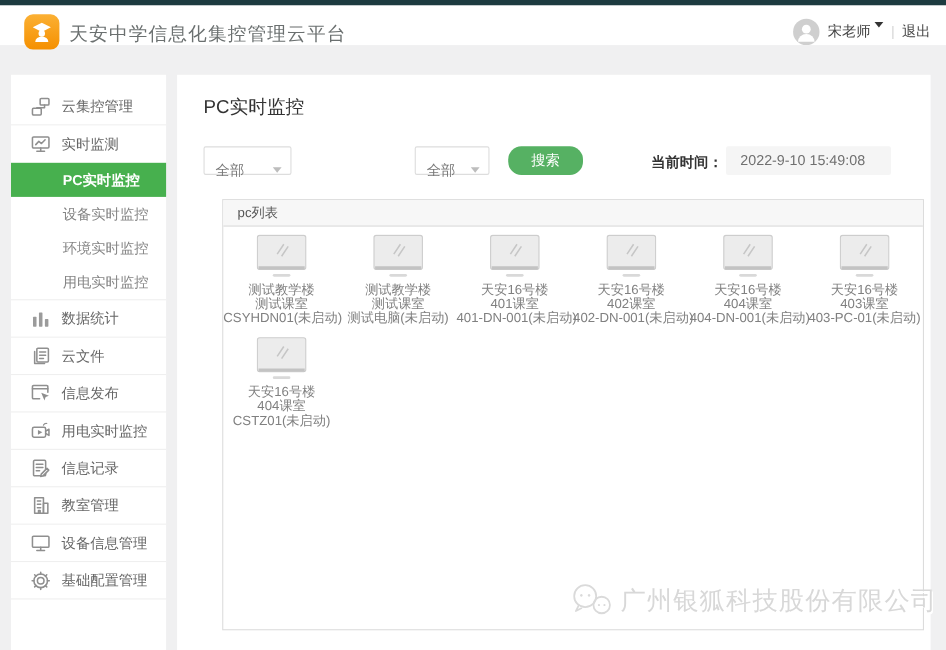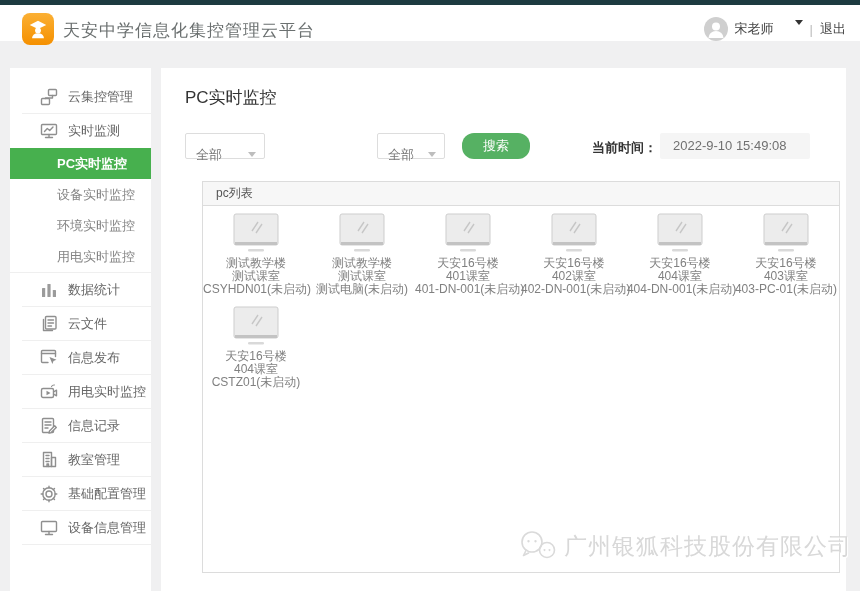--- a/index.html
+++ b/index.html
@@ -9,7 +9,7 @@
 
   
   .topstrip { position:absolute; left:0; top:0; width:860px; height:5px; background:#1d3b40; }
-  .header { position:absolute; left:0; top:5px; width:860px; height:36px; background:#fff; }
+  .header { position:absolute; left:0; top:5px; width:860px; height:36px; background:#fff;font-family:Liberation Serif, serif; }
   .logo { position:absolute; left:22px; top:8px; width:32px; height:32px; border-radius:8px;
           background:linear-gradient(180deg,#fbb034,#f59000); display:flex; align-items:center; justify-content:center; }
   .app-title { position:absolute; left:63px; top:14px; font-size:17px; color:#6b7070; letter-spacing:1px; }

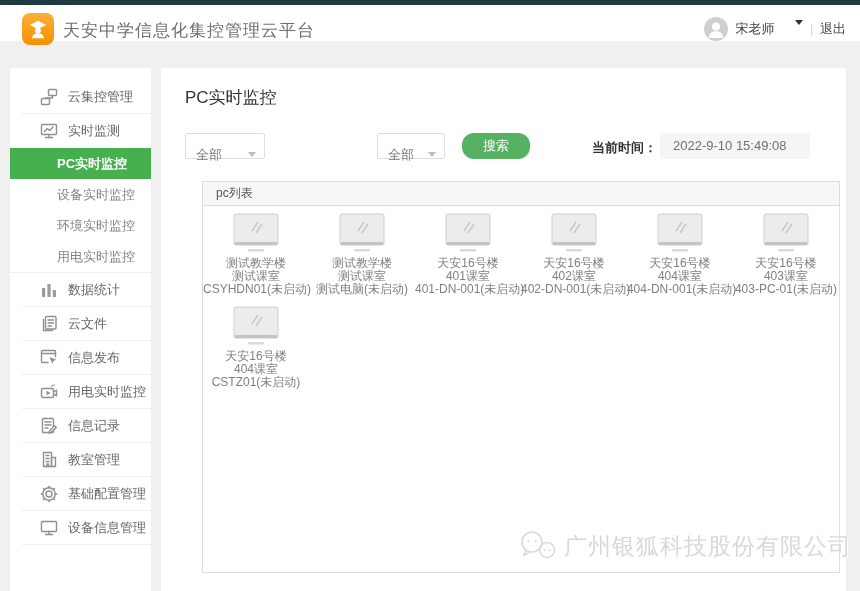--- a/index.html
+++ b/index.html
@@ -15,7 +15,7 @@
   .app-title { position:absolute; left:63px; top:14px; font-size:17px; color:#6b7070; letter-spacing:1px; }
   .user-area { position:absolute; right:14px; top:0; height:48px; display:flex; align-items:center; gap:7px; }
   .avatar { width:24px; height:24px; border-radius:50%; background:#cfcfcf; overflow:hidden; flex:none; }
-  .user-name { font-size:13px; color:#444; cursor:pointer; display:flex; align-items:flex-start; gap:21px; }
+  .user-name { font-size:13px; color:#444; cursor:pointer; display:flex; align-items:flex-start; gap:4px; }
   .caret-down { width:0; height:0; border-left:4px solid transparent; border-right:4px solid transparent; border-top:5px solid #333; display:inline-block; }
   .user-sep { color:#bbb; font-size:13px; }
   .logout { font-size:13px; color:#444; cursor:pointer; }

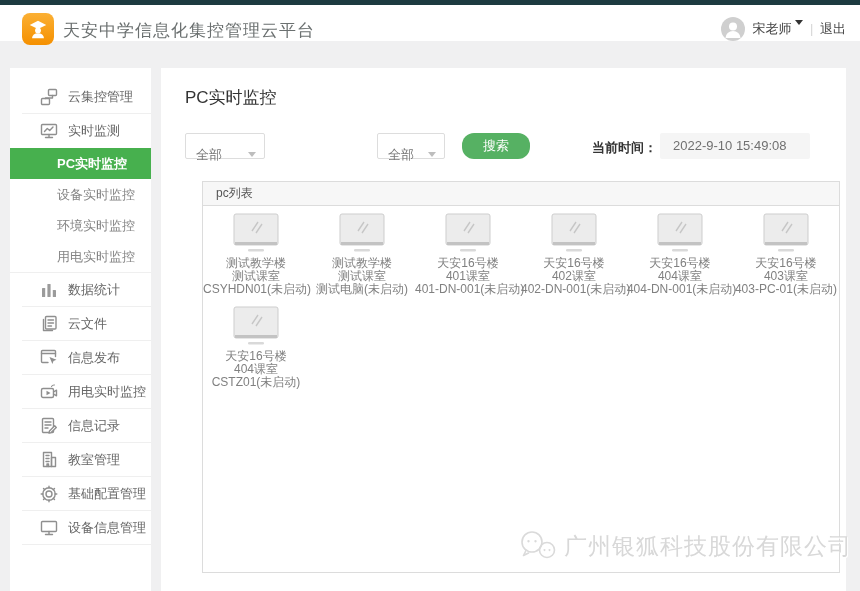--- a/index.html
+++ b/index.html
@@ -23,7 +23,7 @@
   
   .sidebar { position:absolute; left:10px; top:68px; width:141px; height:523px; background:#fff; padding-top:12px; }
   .side-item { height:34px; display:flex; align-items:center; padding-left:18px; gap:10px; font-size:13px; color:#666;
-               border-bottom:1px solid #efefef; cursor:pointer;margin-left:12px; }
+               border-bottom:1px solid #efefef; cursor:pointer; }
   .side-item .ic { width:18px; height:18px; flex:none; display:flex; align-items:center; justify-content:center; }
   .side-item.no-divider { border-bottom:none; }
   .submenu { border-bottom:1px solid #efefef; }

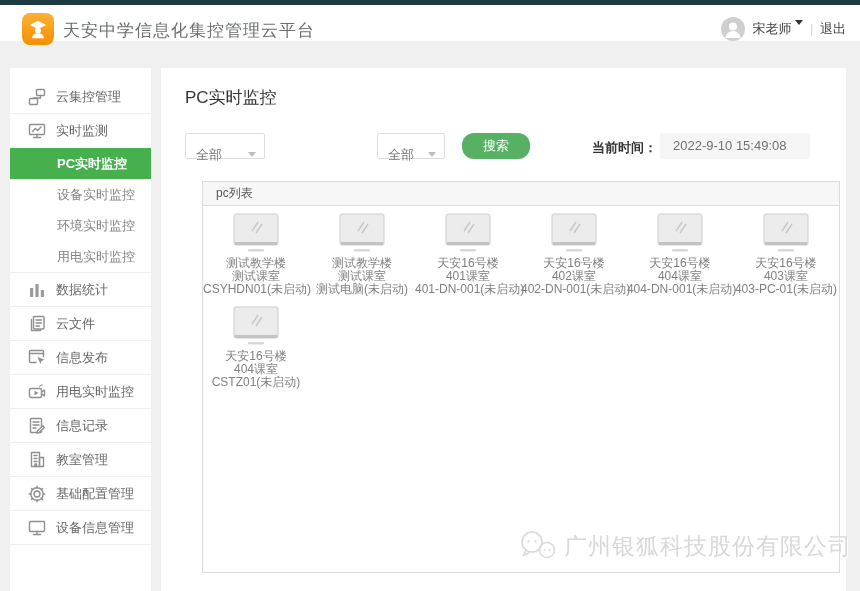--- a/index.html
+++ b/index.html
@@ -189,22 +189,22 @@
     <div class="side-item">
       <span class="ic">
         <svg class="licon" width="18" height="18" viewBox="0 0 18 18">
+          <rect x="1.5" y="2.5" width="15" height="10" rx="1"></rect>
+          <path d="M9 12.5 v2.5 M5.5 15.5 h7"></path>
+        </svg>
+      </span>
+      <span>设备信息管理</span>
+    </div>
+
+    <div class="side-item">
+      <span class="ic">
+        <svg class="licon" width="18" height="18" viewBox="0 0 18 18">
           <circle cx="9" cy="9" r="3"></circle>
           <circle cx="9" cy="9" r="6.2"></circle>
           <path d="M9 1.2 v1.8 M9 15 v1.8 M16.8 9 h-1.8 M3 9 H1.2 M14.5 3.5 l-1.3 1.3 M4.8 13.2 l-1.3 1.3 M14.5 14.5 l-1.3-1.3 M4.8 4.8 L3.5 3.5"></path>
         </svg>
       </span>
       <span>基础配置管理</span>
-    </div>
-
-    <div class="side-item">
-      <span class="ic">
-        <svg class="licon" width="18" height="18" viewBox="0 0 18 18">
-          <rect x="1.5" y="2.5" width="15" height="10" rx="1"></rect>
-          <path d="M9 12.5 v2.5 M5.5 15.5 h7"></path>
-        </svg>
-      </span>
-      <span>设备信息管理</span>
     </div>
 
   </div>

